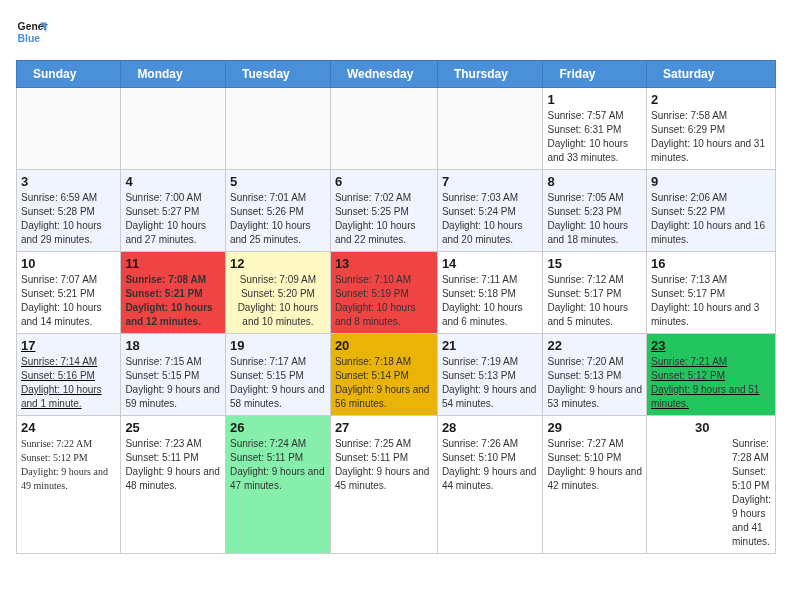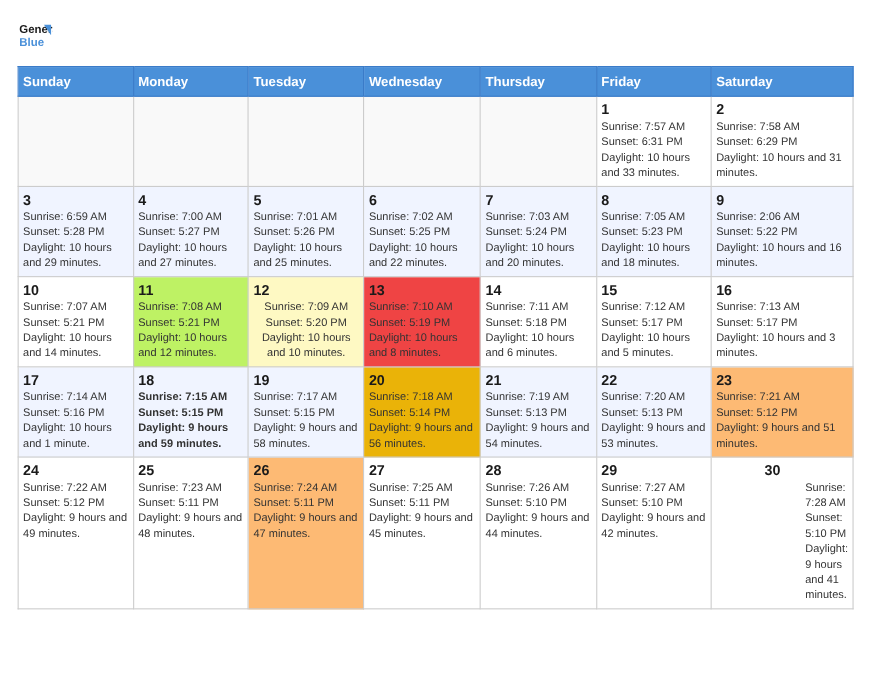--- a/index.html
+++ b/index.html
@@ -45,7 +45,7 @@
     .calendar th {
       background: #4a90d9;
       color: #fff;
-      padding: 6px 4px;
+      padding: 6px 16px;
       text-align: left;
       font-size: 12px;
       font-weight: bold;

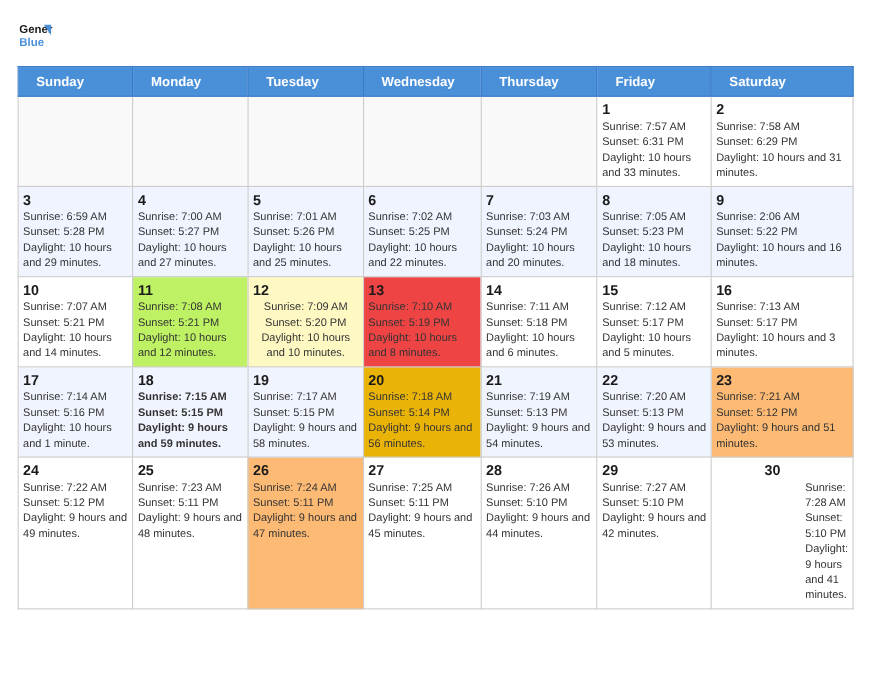--- a/index.html
+++ b/index.html
@@ -183,7 +183,7 @@
 Sunset: 5:21 PM
 Daylight: 10 hours and 14 minutes.</div>
         </td>
-        <td style="background: #bef264;">
+        <td style="background: #ef4444;">
           <div class="day-num">11</div>
           <div class="day-info" style="white-space: pre-line;">Sunrise: 7:08 AM
 Sunset: 5:21 PM

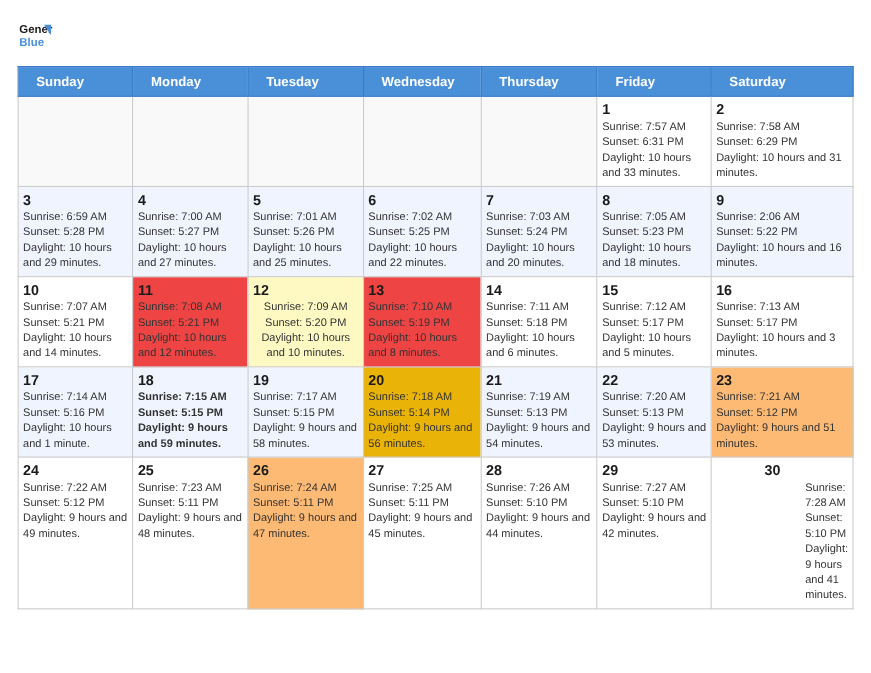--- a/index.html
+++ b/index.html
@@ -185,7 +185,7 @@
         </td>
         <td style="background: #ef4444;">
           <div class="day-num">11</div>
-          <div class="day-info" style="white-space: pre-line;">Sunrise: 7:08 AM
+          <div class="day-info" style="white-space: pre-line; font-weight: bold;">Sunrise: 7:08 AM
 Sunset: 5:21 PM
 Daylight: 10 hours and 12 minutes.</div>
         </td>

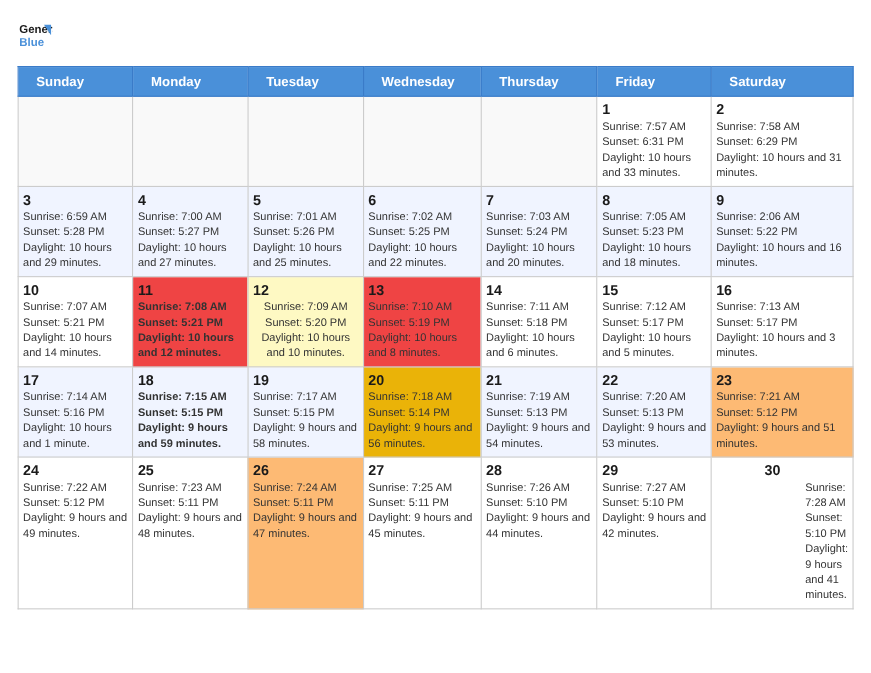--- a/index.html
+++ b/index.html
@@ -221,7 +221,7 @@
         </td>
       </tr>
       <tr>
-        <td style="background: rgb(240, 244, 255);">
+        <td style="background: rgb(240, 244, 255); text-decoration: underline;">
           <div class="day-num">17</div>
           <div class="day-info" style="white-space: pre-line;">Sunrise: 7:14 AM
 Sunset: 5:16 PM

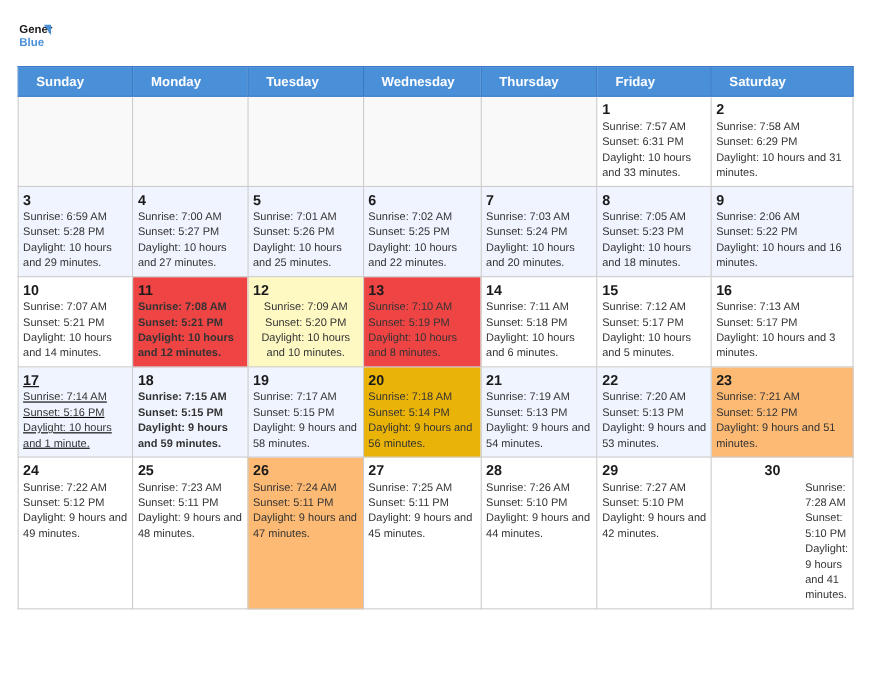--- a/index.html
+++ b/index.html
@@ -257,7 +257,7 @@
 Sunset: 5:13 PM
 Daylight: 9 hours and 53 minutes.</div>
         </td>
-        <td style="background: #fdba74;">
+        <td style="background: #22c55e; text-decoration: underline;">
           <div class="day-num">23</div>
           <div class="day-info" style="white-space: pre-line;">Sunrise: 7:21 AM
 Sunset: 5:12 PM

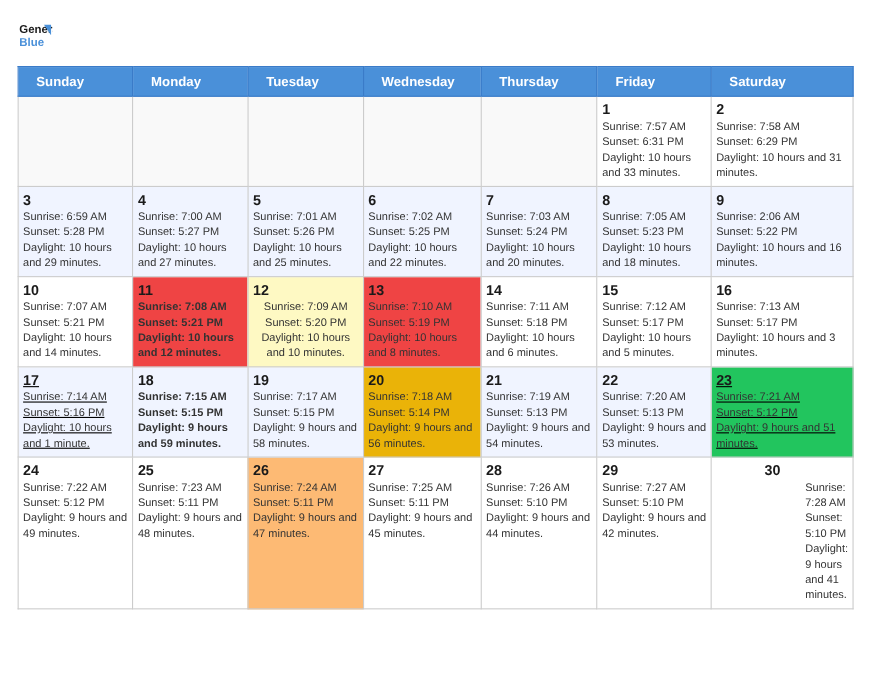--- a/index.html
+++ b/index.html
@@ -229,7 +229,7 @@
         </td>
         <td style="background: rgb(240, 244, 255);">
           <div class="day-num">18</div>
-          <div class="day-info" style="white-space: pre-line; font-weight: bold;">Sunrise: 7:15 AM
+          <div class="day-info" style="white-space: pre-line;">Sunrise: 7:15 AM
 Sunset: 5:15 PM
 Daylight: 9 hours and 59 minutes.</div>
         </td>

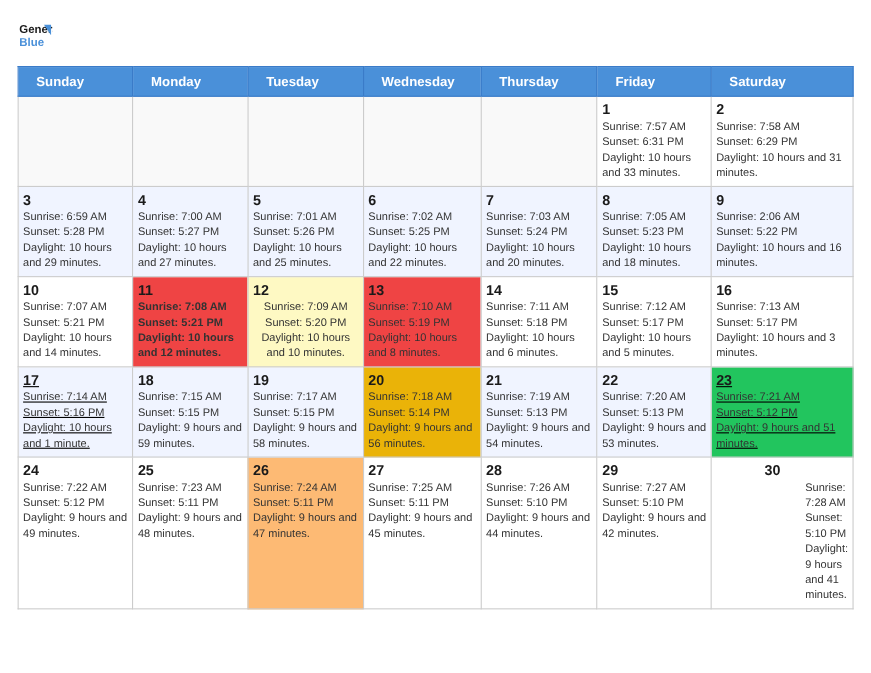--- a/index.html
+++ b/index.html
@@ -277,7 +277,7 @@
 Sunset: 5:11 PM
 Daylight: 9 hours and 48 minutes.</div>
         </td>
-        <td style="background: #fdba74;">
+        <td style="background: #86efac;">
           <div class="day-num">26</div>
           <div class="day-info" style="white-space: pre-line;">Sunrise: 7:24 AM
 Sunset: 5:11 PM

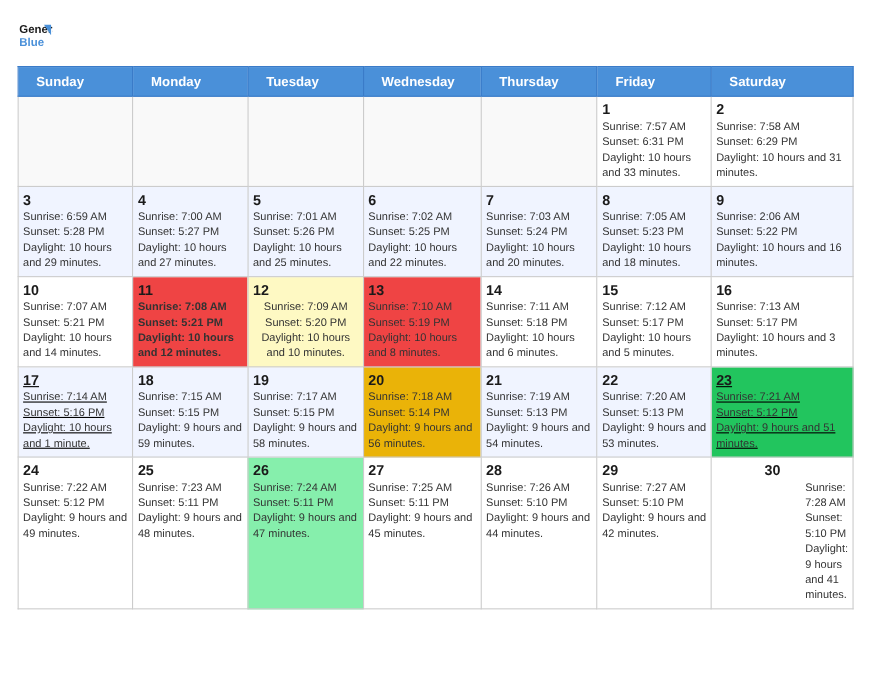--- a/index.html
+++ b/index.html
@@ -267,7 +267,7 @@
       <tr>
         <td style="background: rgb(255, 255, 255);">
           <div class="day-num">24</div>
-          <div class="day-info" style="white-space: pre-line;">Sunrise: 7:22 AM
+          <div class="day-info" style="white-space: pre-line; font-family: Liberation Serif, serif;">Sunrise: 7:22 AM
 Sunset: 5:12 PM
 Daylight: 9 hours and 49 minutes.</div>
         </td>

